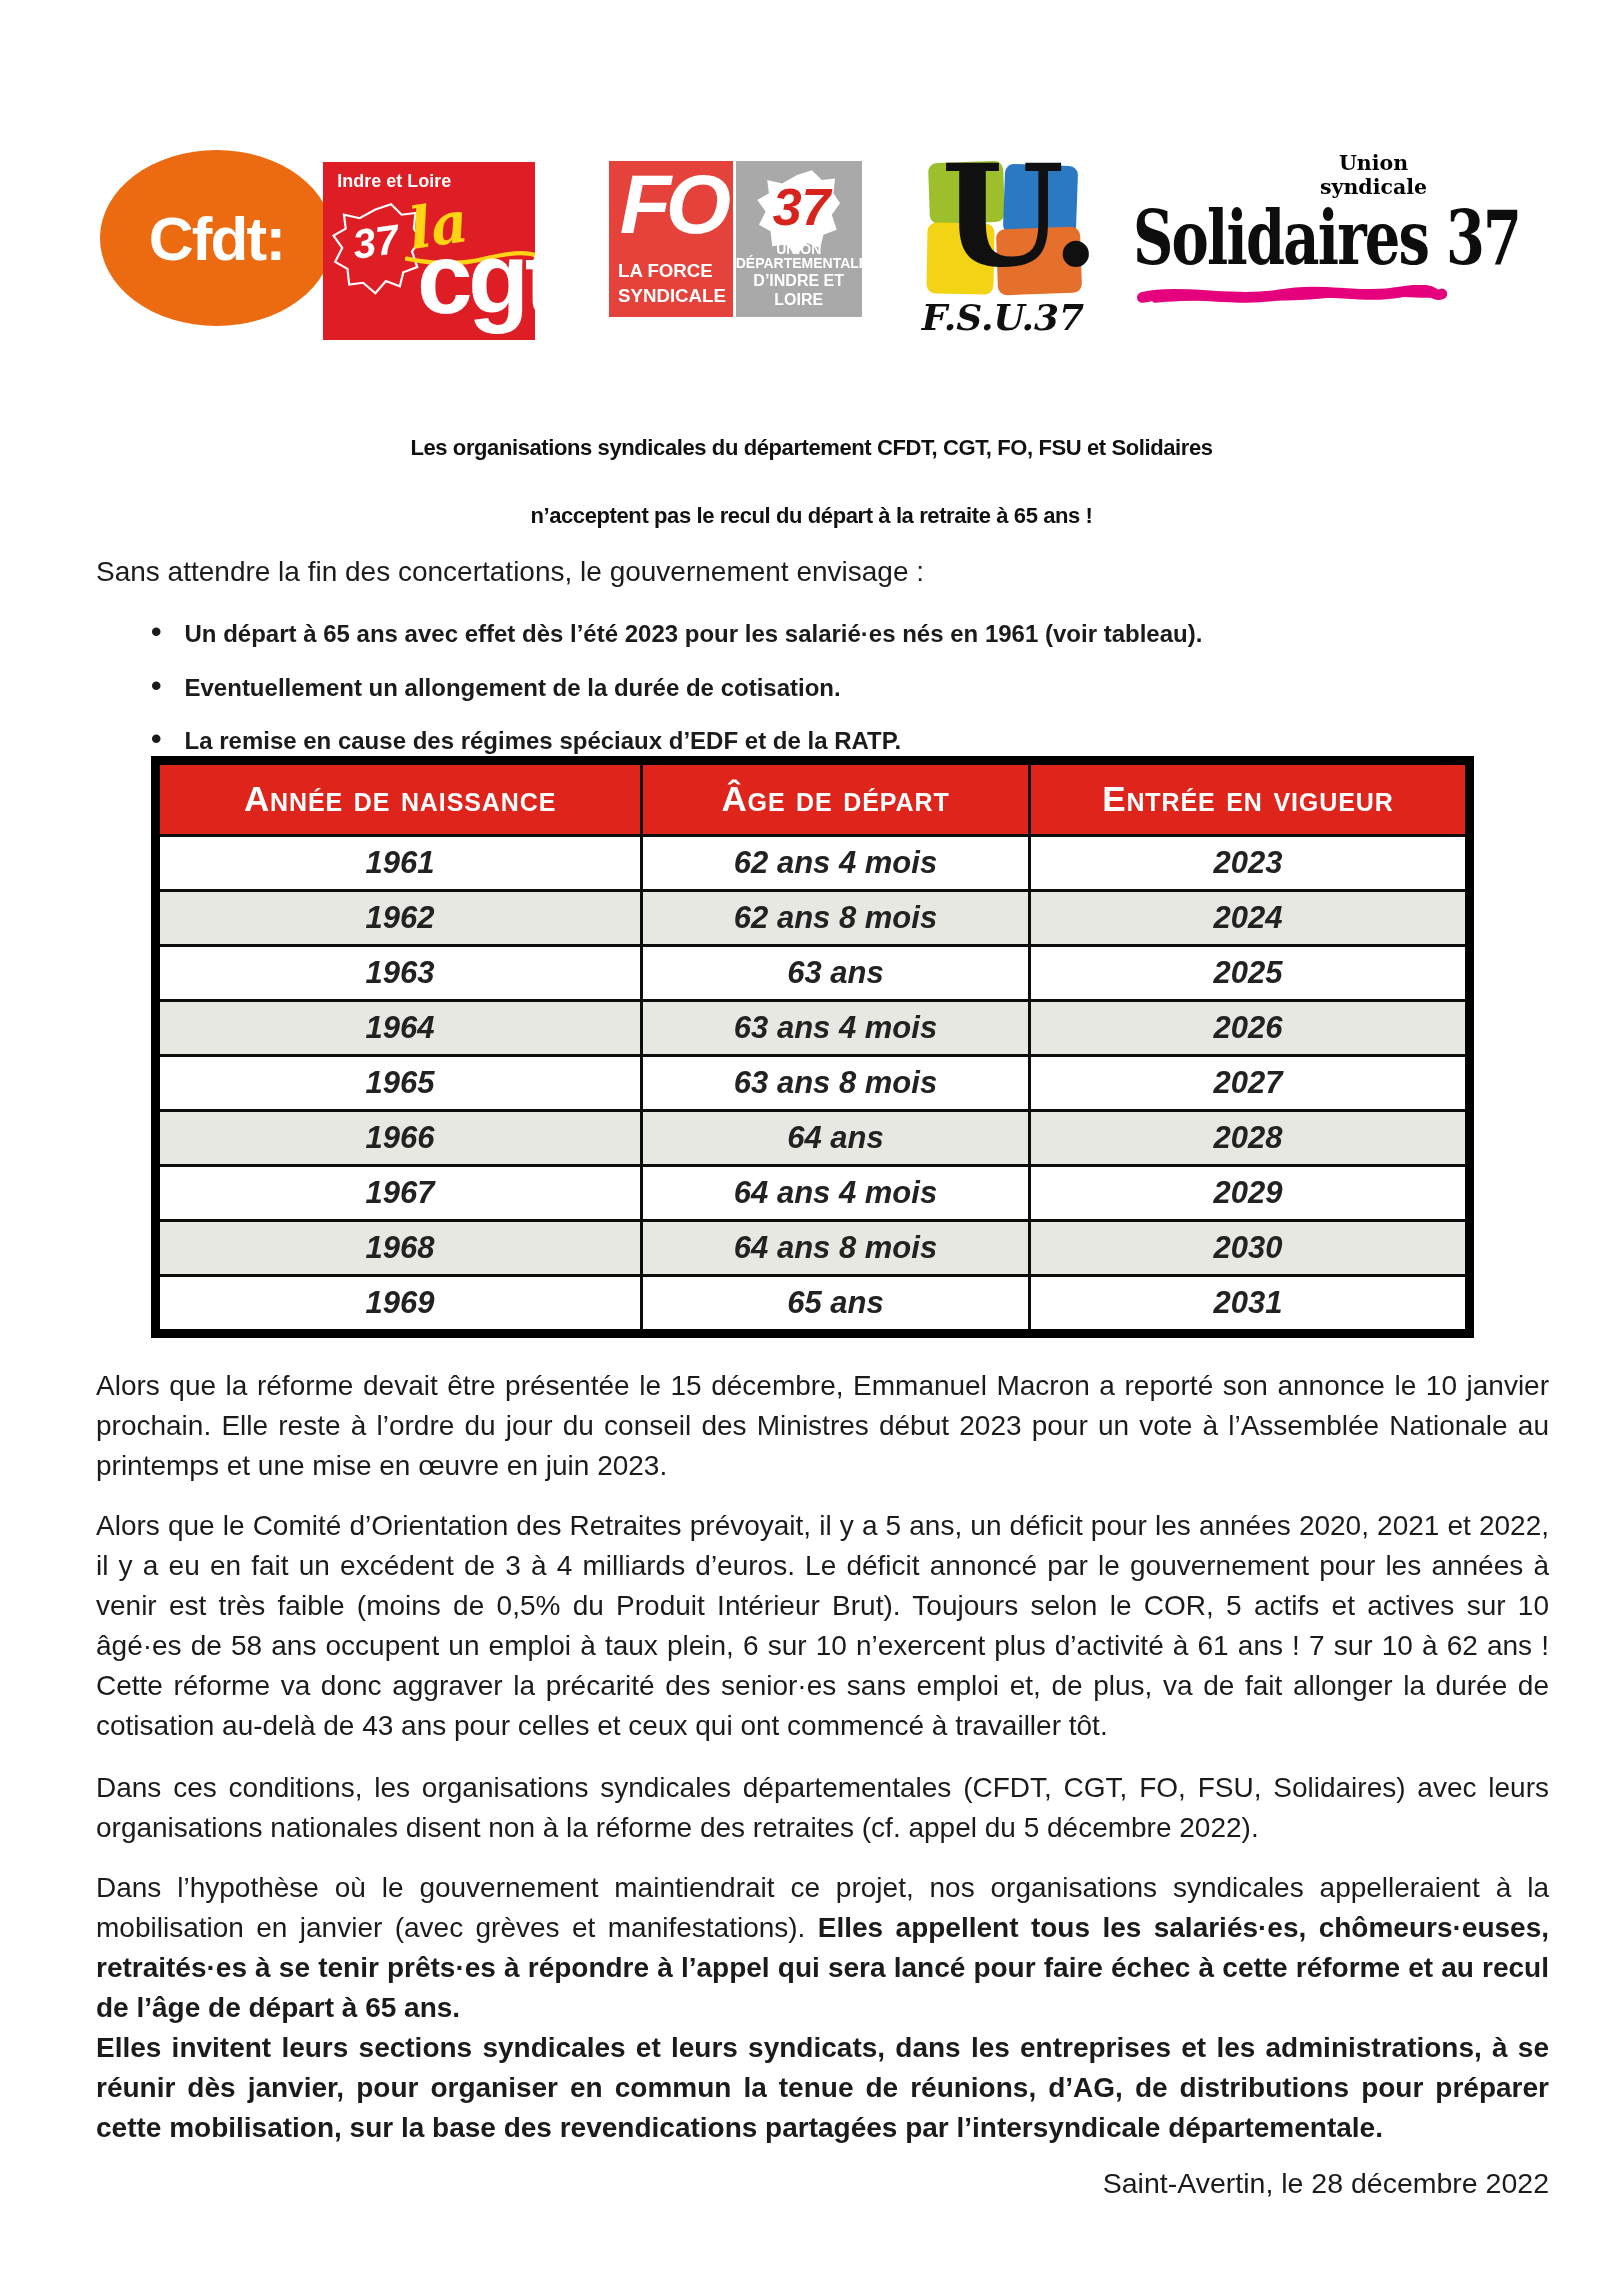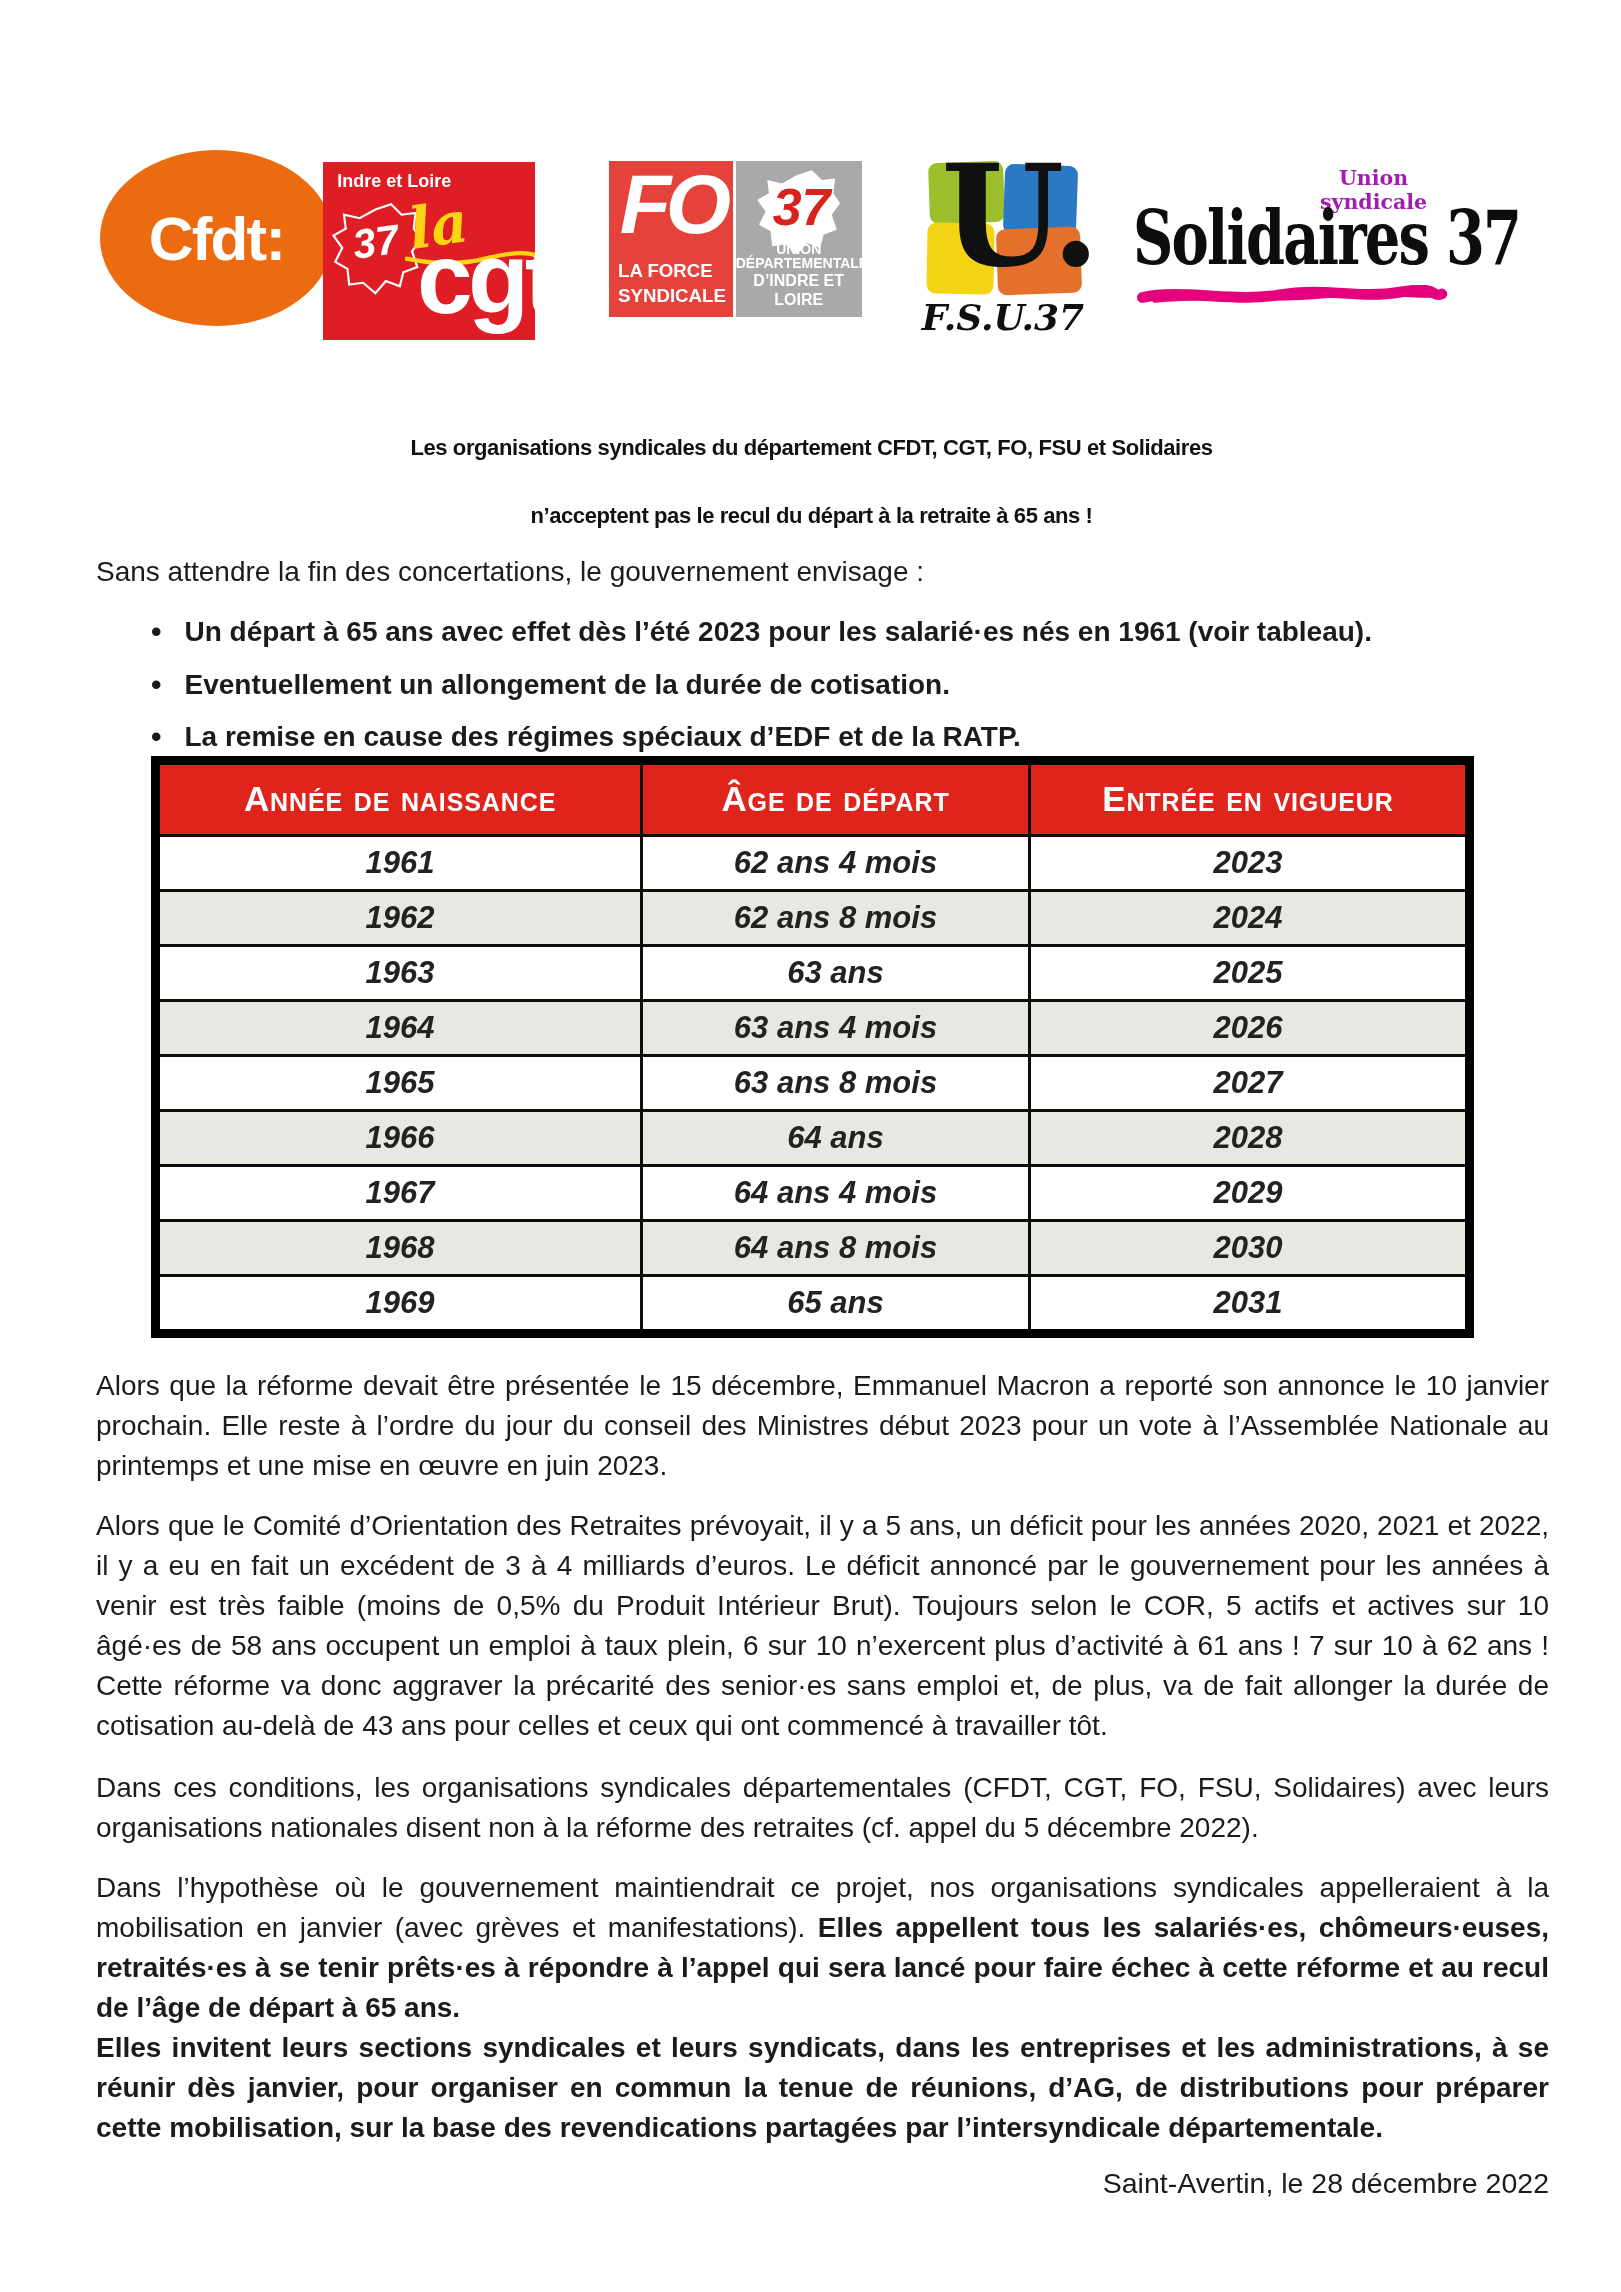--- a/index.html
+++ b/index.html
@@ -48,8 +48,8 @@
                font-style:italic;font-size:36px;color:#101010;white-space:nowrap;}
 
   #logo-sol{left:1133px;top:151px;width:356px;height:160px;}
-  .sol-union{position:absolute;left:178px;top:0;width:125px;text-align:center;color:#a21caf;
-             font-family:"DejaVu Serif",serif;font-weight:bold;font-size:20.5px;line-height:24px;margin-top:15px;}
+  .sol-union{position:absolute;left:178px;top:0;width:125px;text-align:center;color:#000000;
+             font-family:"DejaVu Serif",serif;font-weight:bold;font-size:20.5px;line-height:24px;}
   .sol-word{position:absolute;left:0;top:43px;font-family:"DejaVu Serif",serif;font-weight:bold;
             font-size:57px;letter-spacing:-1.8px;color:#0d0d0d;white-space:nowrap;
             transform:scale(0.98,1.3);transform-origin:left top;}

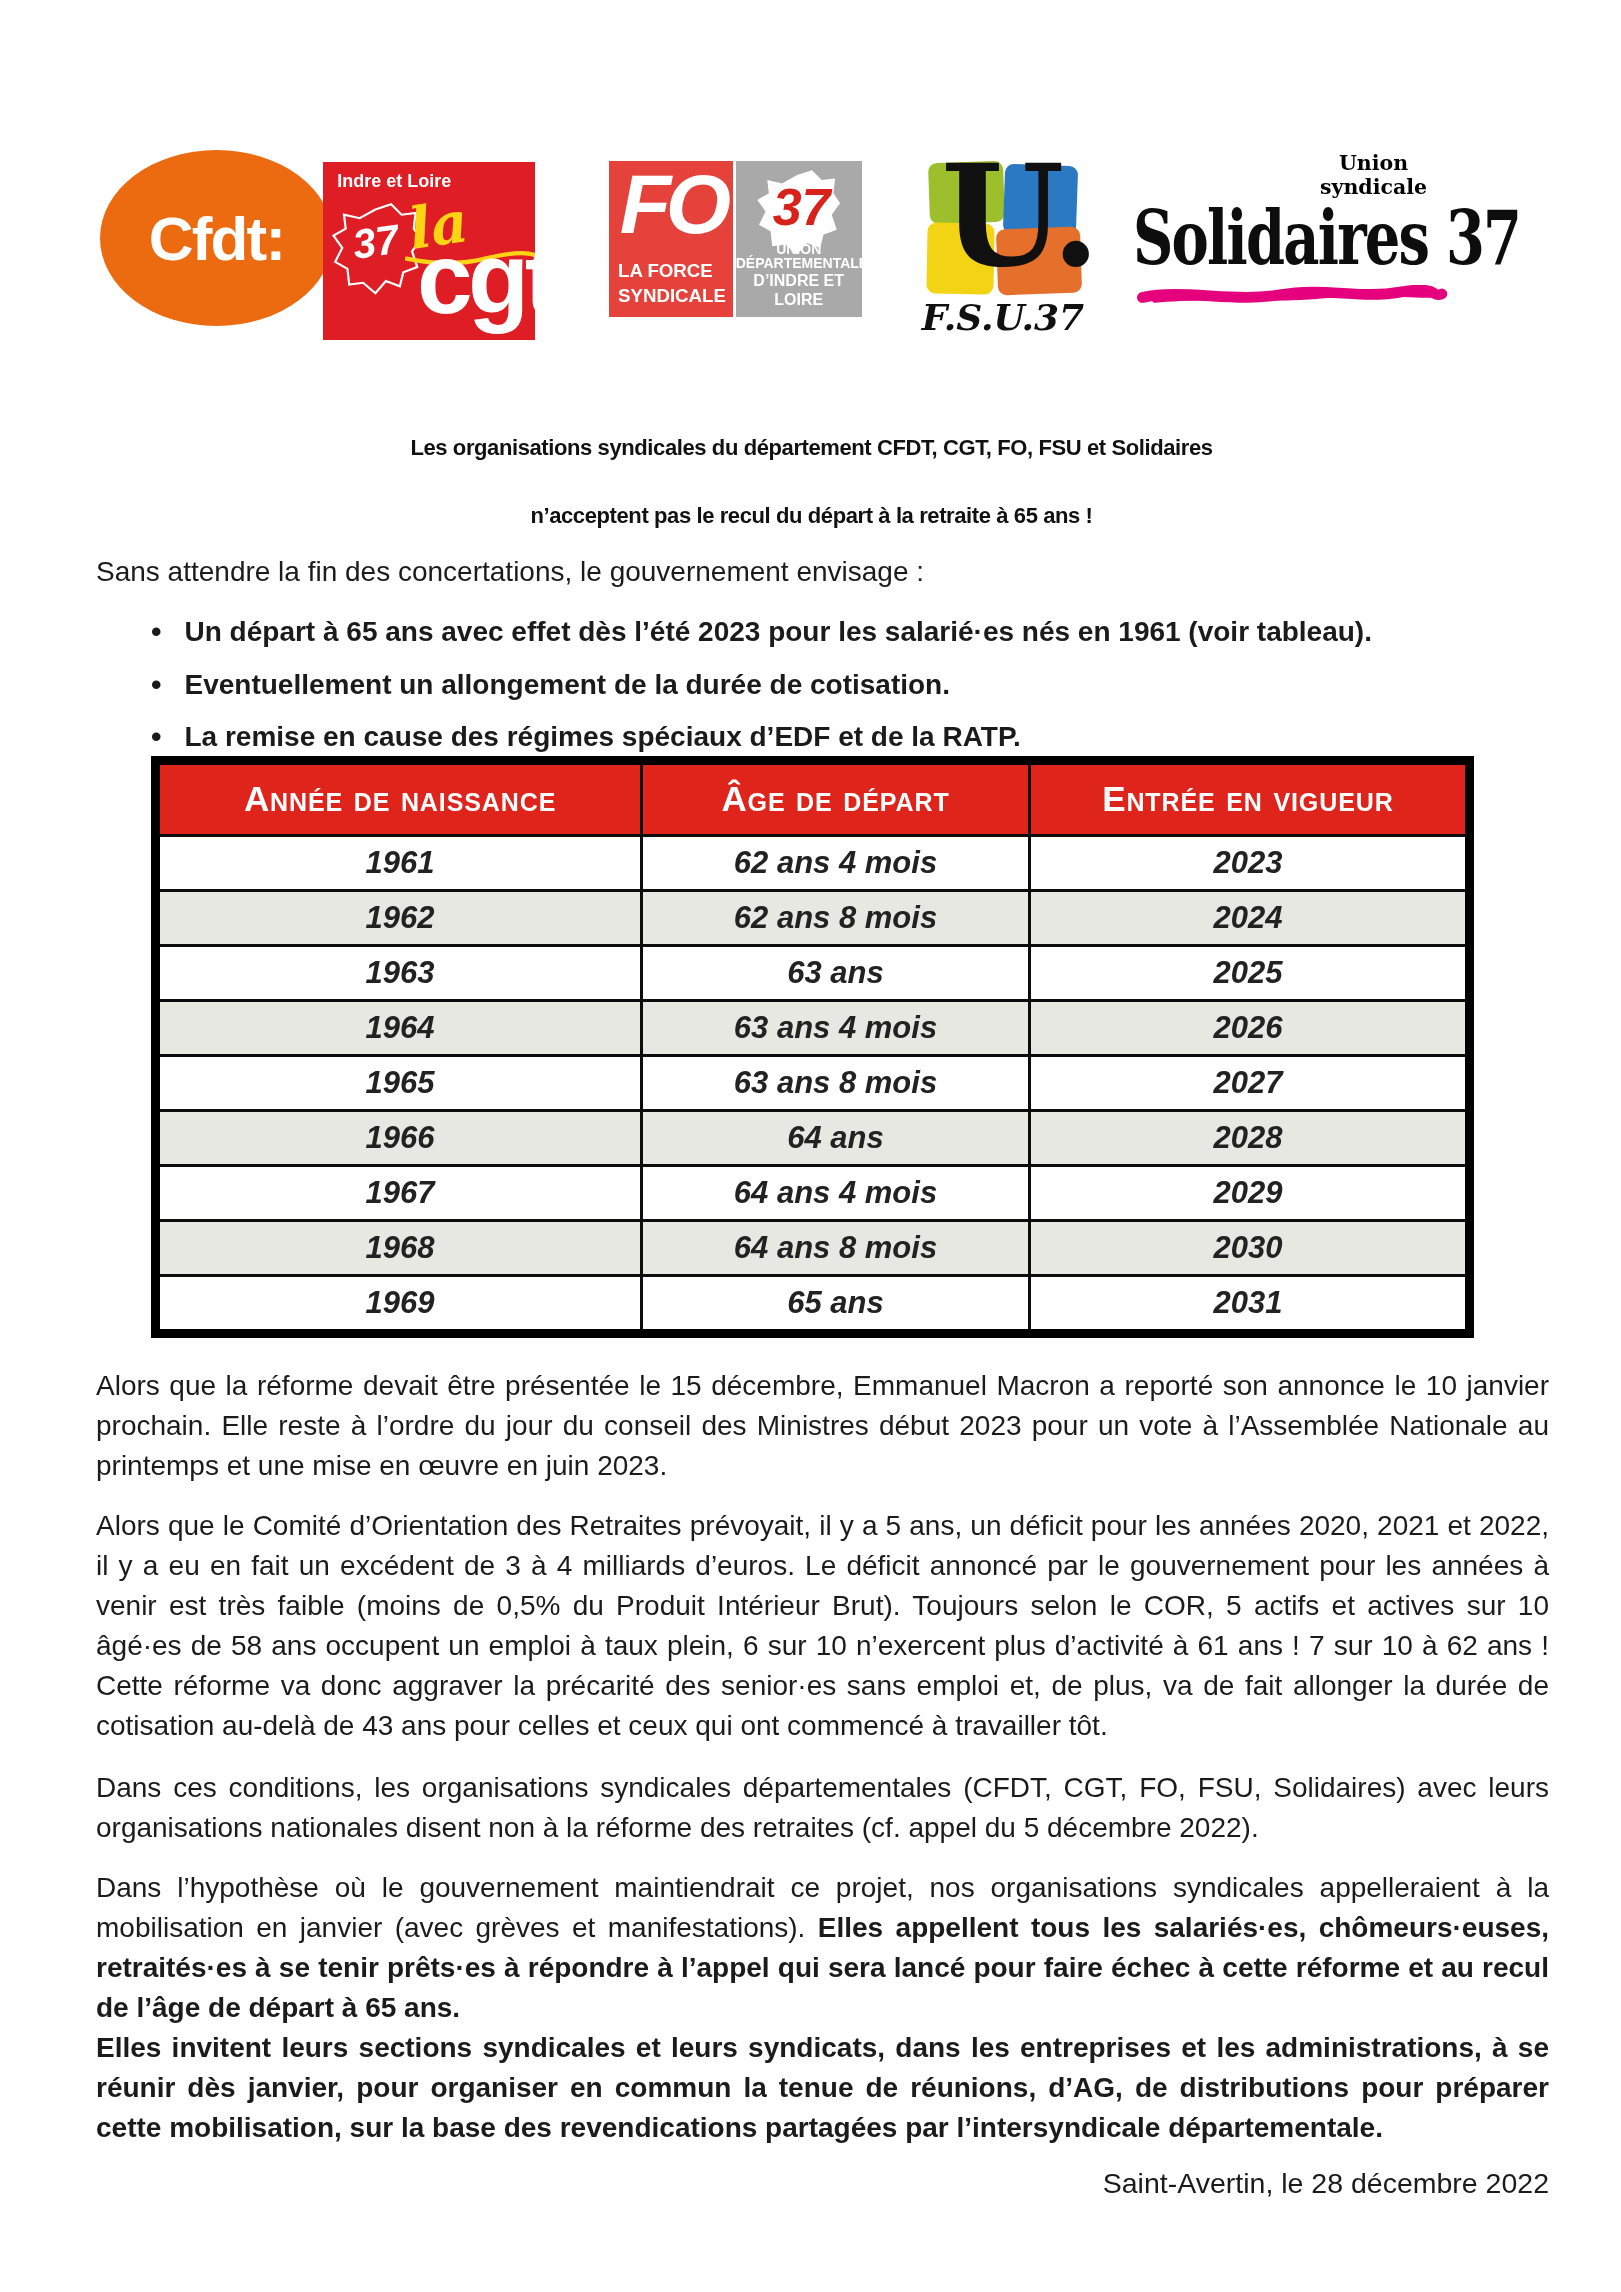--- a/index.html
+++ b/index.html
@@ -62,7 +62,7 @@
   
   .intro{position:absolute;left:96px;top:556px;font-size:28px;}
   .bullets{position:absolute;left:151px;top:615px;width:1310px;}
-  .bullet{display:flex;gap:23px;font-weight:bold;font-size:28px;line-height:33px;margin-bottom:18.7px;}
+  .bullet{display:flex;gap:23px;font-weight:bold;font-size:24px;line-height:33px;margin-bottom:18.7px;align-items:flex-end;}
   .bullet .dot::before{content:"•";font-size:30px;}
 
   

